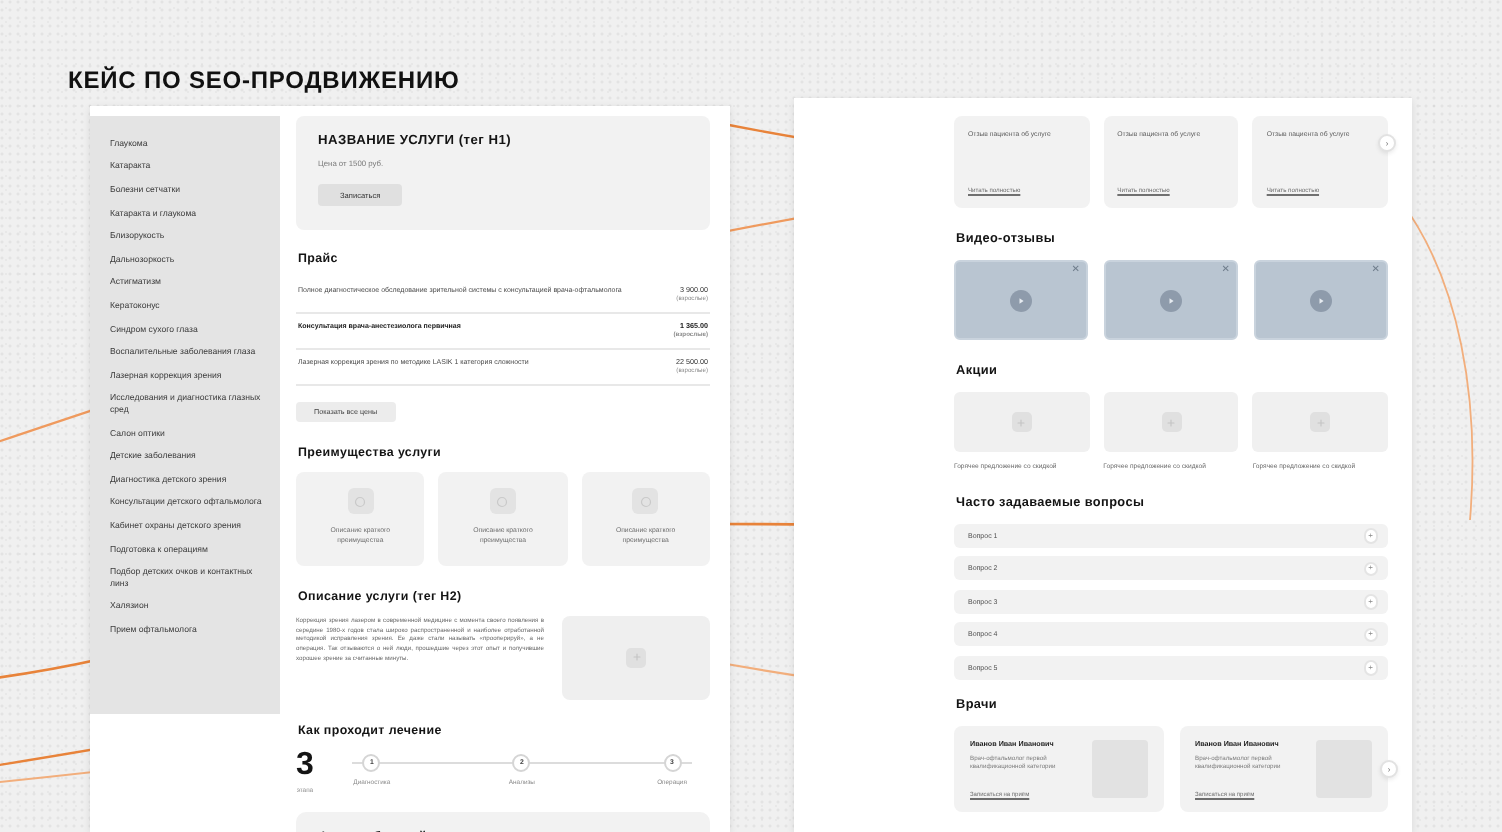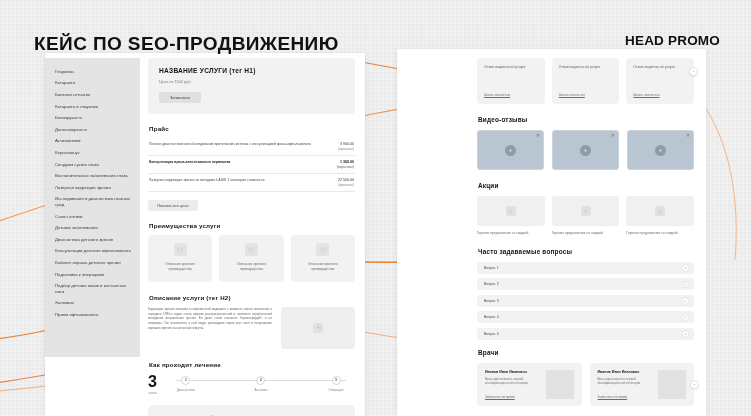--- a/index.html
+++ b/index.html
@@ -27,7 +27,7 @@
   
   .slide-title {
     position:absolute; left:34px; top:33px; z-index:6;
-    font-size:19px; font-weight:bold; letter-spacing:0.4px; color:#111;
+    font-size:12px; font-weight:bold; letter-spacing:0.4px; color:#111;
   }
   .brand {
     position:absolute; right:31px; top:33px; z-index:6;

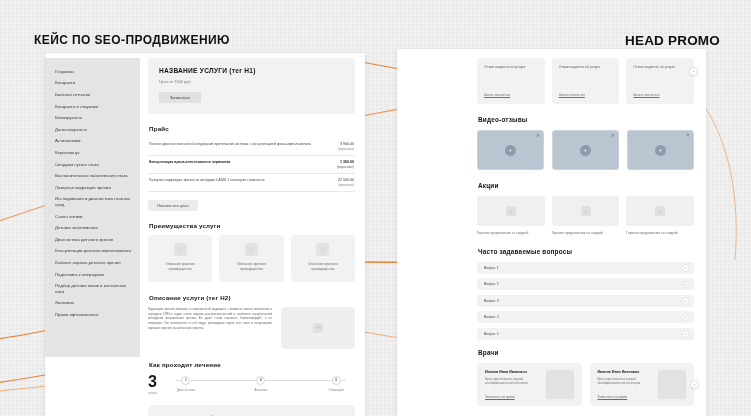--- a/index.html
+++ b/index.html
@@ -194,7 +194,6 @@
   </svg>
 
   <div class="slide-title">КЕЙС ПО SEO-ПРОДВИЖЕНИЮ</div>
-  <div class="brand">HEAD PROMO</div>
 
   <div class="sheet" id="sheet-left">
 

